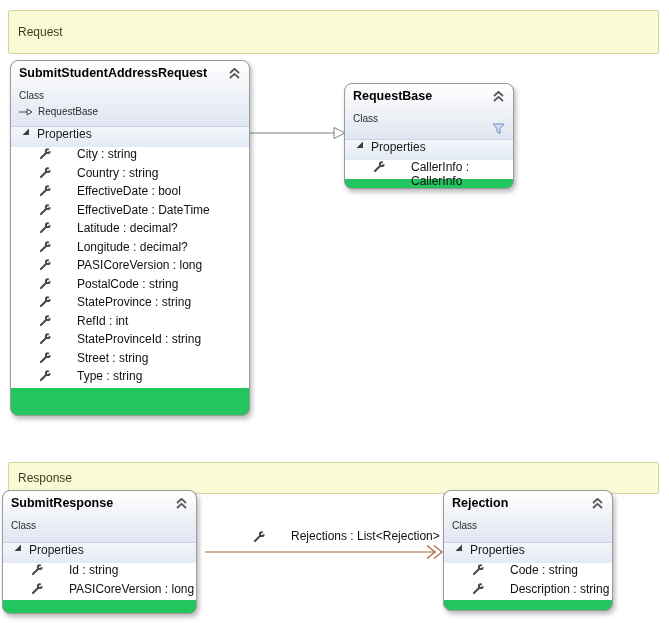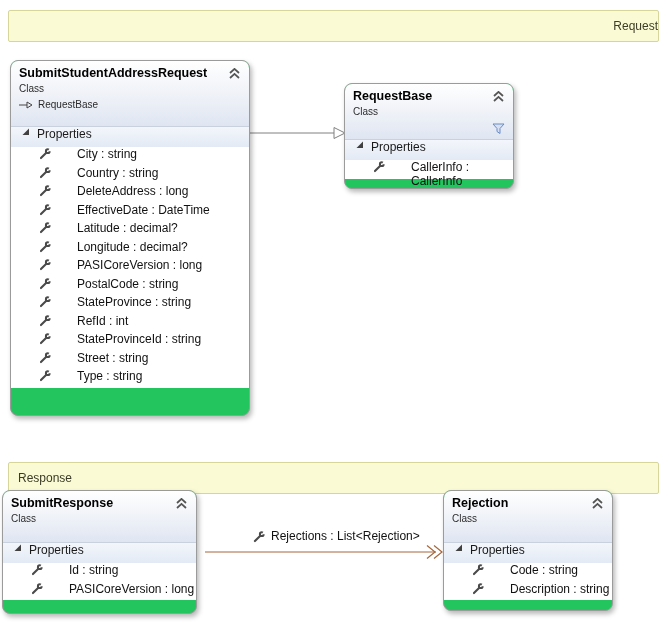--- a/index.html
+++ b/index.html
@@ -48,7 +48,7 @@
 
 <div id="canvas">
 
-  <div class="group-band" style="left:8px;top:10px;width:651px;height:32px;justify-content:flex-end;">
+  <div class="group-band" style="left:8px;top:10px;width:651px;height:44px;">
     <span>Request</span>
   </div>
 

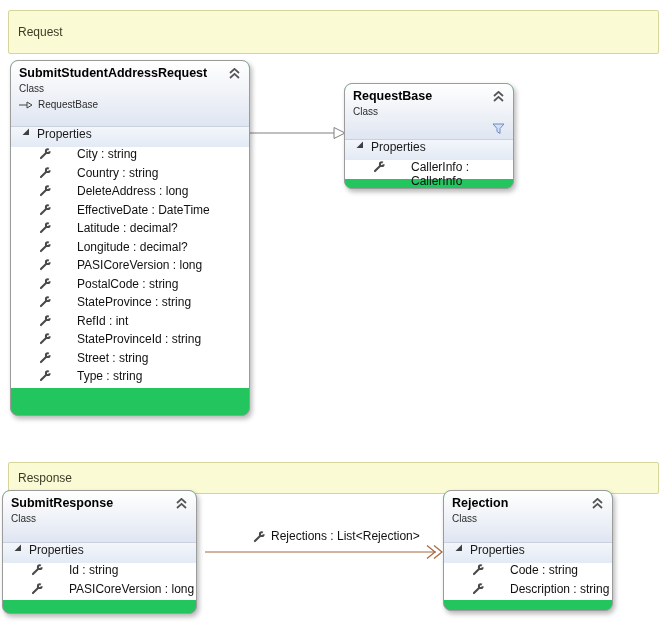--- a/index.html
+++ b/index.html
@@ -23,7 +23,7 @@
     border-bottom:1px solid #c9d0de;box-sizing:border-box;padding:5px 8px 0 8px;
   }
   .class-title{font-size:12.5px;font-weight:bold;color:#000;line-height:15px;}
-  .class-kind{font-size:10px;color:#2b2b2b;line-height:12px;margin-top:2px;}
+  .class-kind{font-size:10px;color:#2b2b2b;line-height:12px;margin-top:9px;}
   .base-row{display:flex;align-items:center;gap:4px;margin-top:4px;font-size:10px;color:#2b2b2b;}
   .collapse-chevron{position:absolute;top:7px;right:8px;width:13px;height:11px;}
   .filter-icon{position:absolute;bottom:4px;right:8px;width:13px;height:12px;cursor:pointer;}

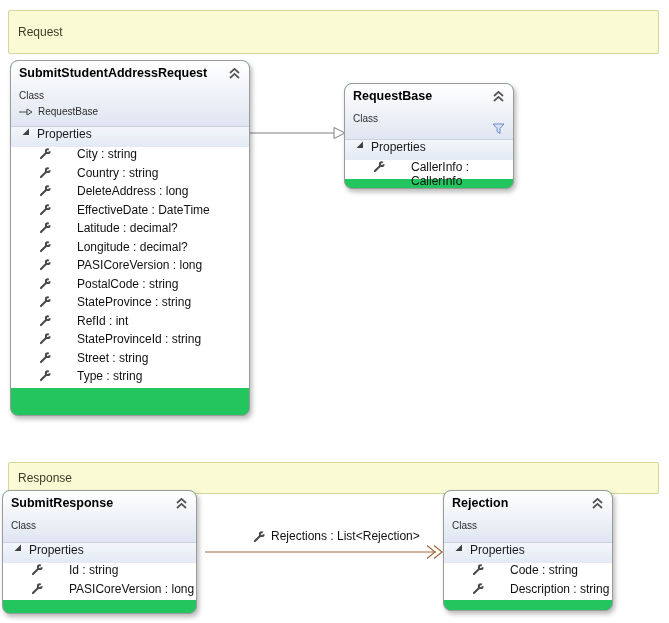--- a/index.html
+++ b/index.html
@@ -117,7 +117,7 @@
           <circle cx="10.8" cy="5.2" r="2.3" fill="none" stroke="#4a4a4a" stroke-width="2.5" stroke-dasharray="11 3.45"></circle>
           <line x1="9" y1="7" x2="2.4" y2="13.6" stroke="#4a4a4a" stroke-width="2.6" stroke-linecap="round"></line>
         </svg>
-        <span>DeleteAddress : long</span>
+        <span>EffectiveDate : bool</span>
       </div>
         <div class="prop-row">
         <svg class="wrench" viewBox="0 0 16 16">

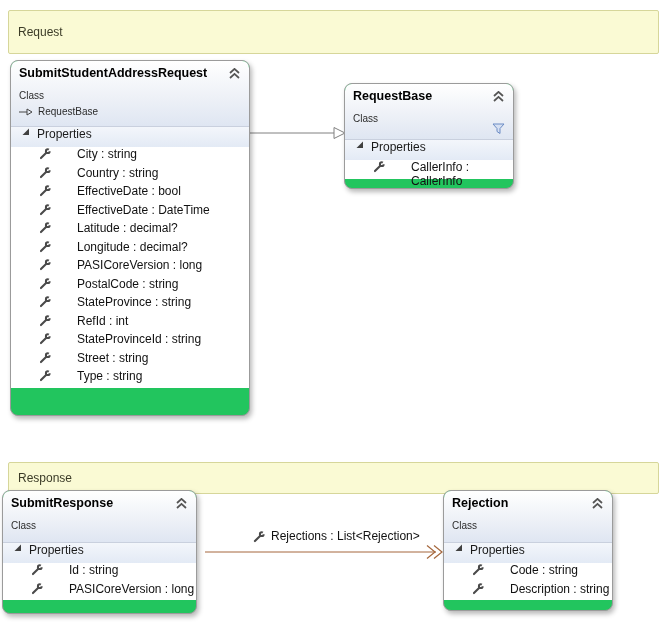--- a/index.html
+++ b/index.html
@@ -38,7 +38,7 @@
   
   .connector{position:absolute;}
   .assoc-label{
-    position:absolute;display:flex;align-items:center;gap:5px;font-size:12px;color:#111;
+    position:absolute;display:flex;align-items:center;gap:25px;font-size:12px;color:#111;
   }
   .assoc-label .wrench{width:13px;height:13px;}
   svg{display:block;}

